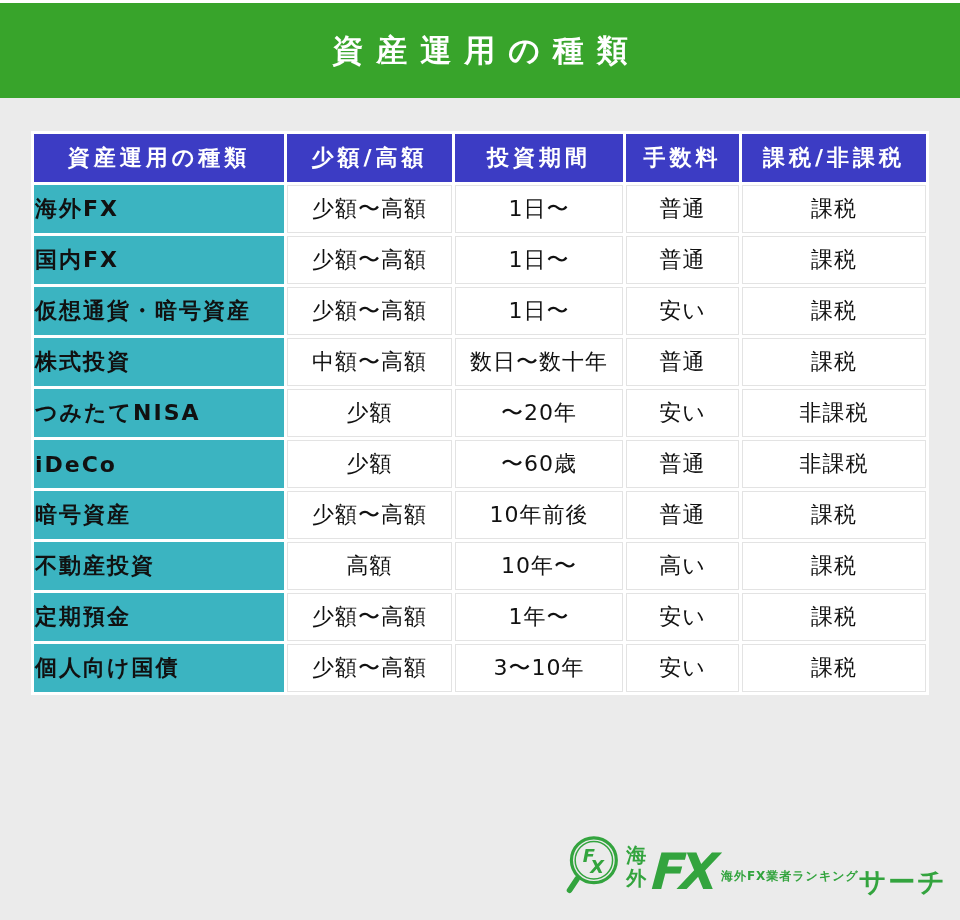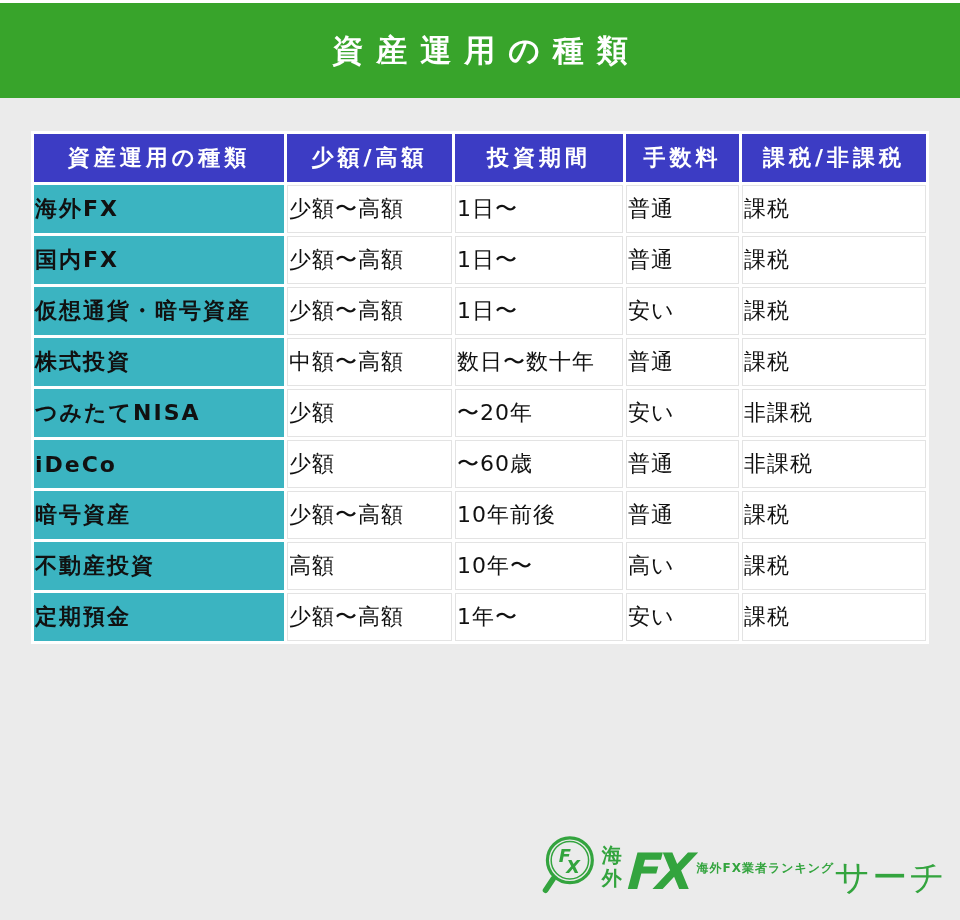--- a/index.html
+++ b/index.html
@@ -71,7 +71,7 @@
     font-size:22px;
     font-weight:500;
     letter-spacing:1px;
-    text-align:left;
+    text-align:center;
   }
   
   .logo{

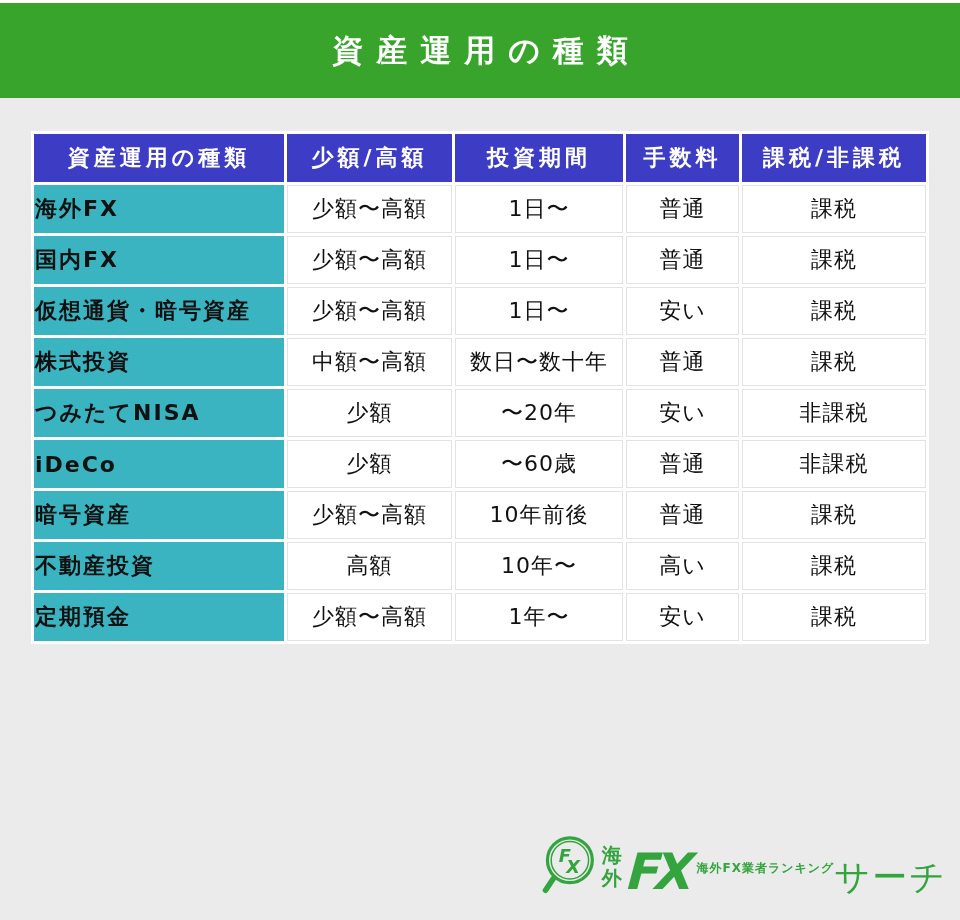--- a/index.html
+++ b/index.html
@@ -199,6 +199,13 @@
         <th>定期預金</th>
         <td>少額〜高額</td>
         <td>1年〜</td>
+        <td>安い</td>
+        <td>課税</td>
+      </tr>
+      <tr>
+        <th>個人向け国債</th>
+        <td>少額〜高額</td>
+        <td>3〜10年</td>
         <td>安い</td>
         <td>課税</td>
       </tr>

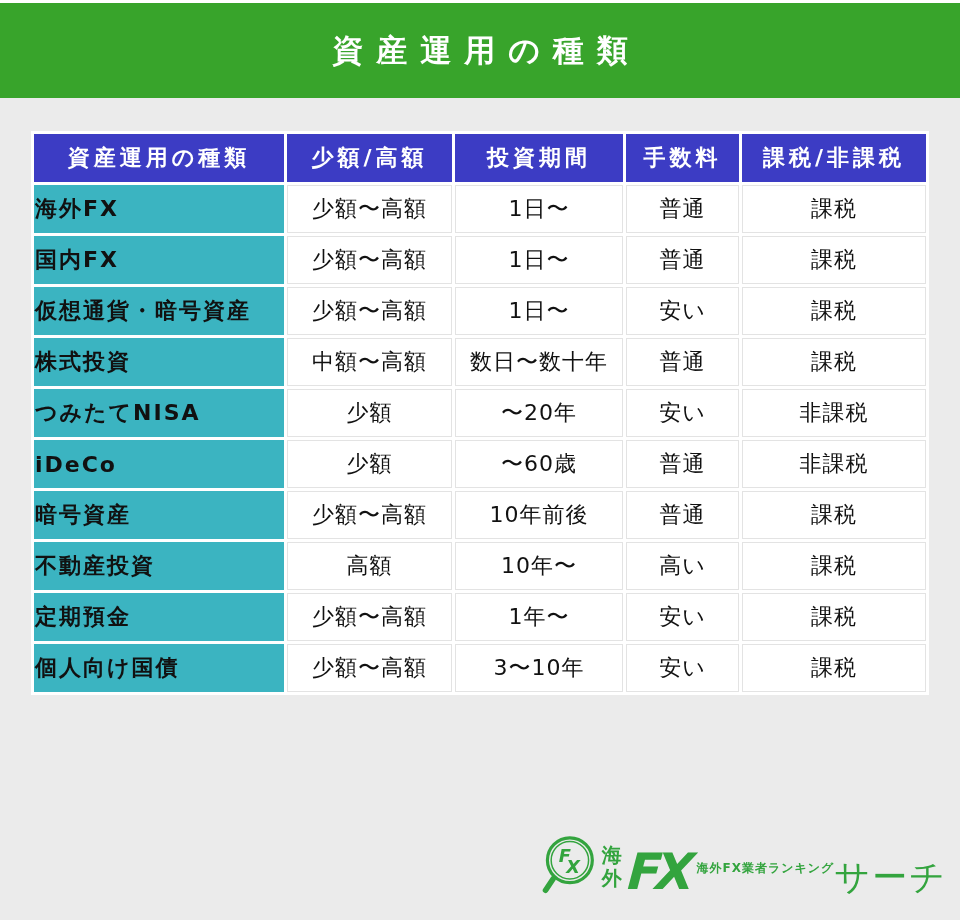--- a/index.html
+++ b/index.html
@@ -106,8 +106,8 @@
     white-space:nowrap;
   }
   .logo-search{
-    font-size:35px;
-    font-weight:400;
+    font-size:27px;
+    font-weight:700;
     letter-spacing:2px;
     line-height:1;
   }

